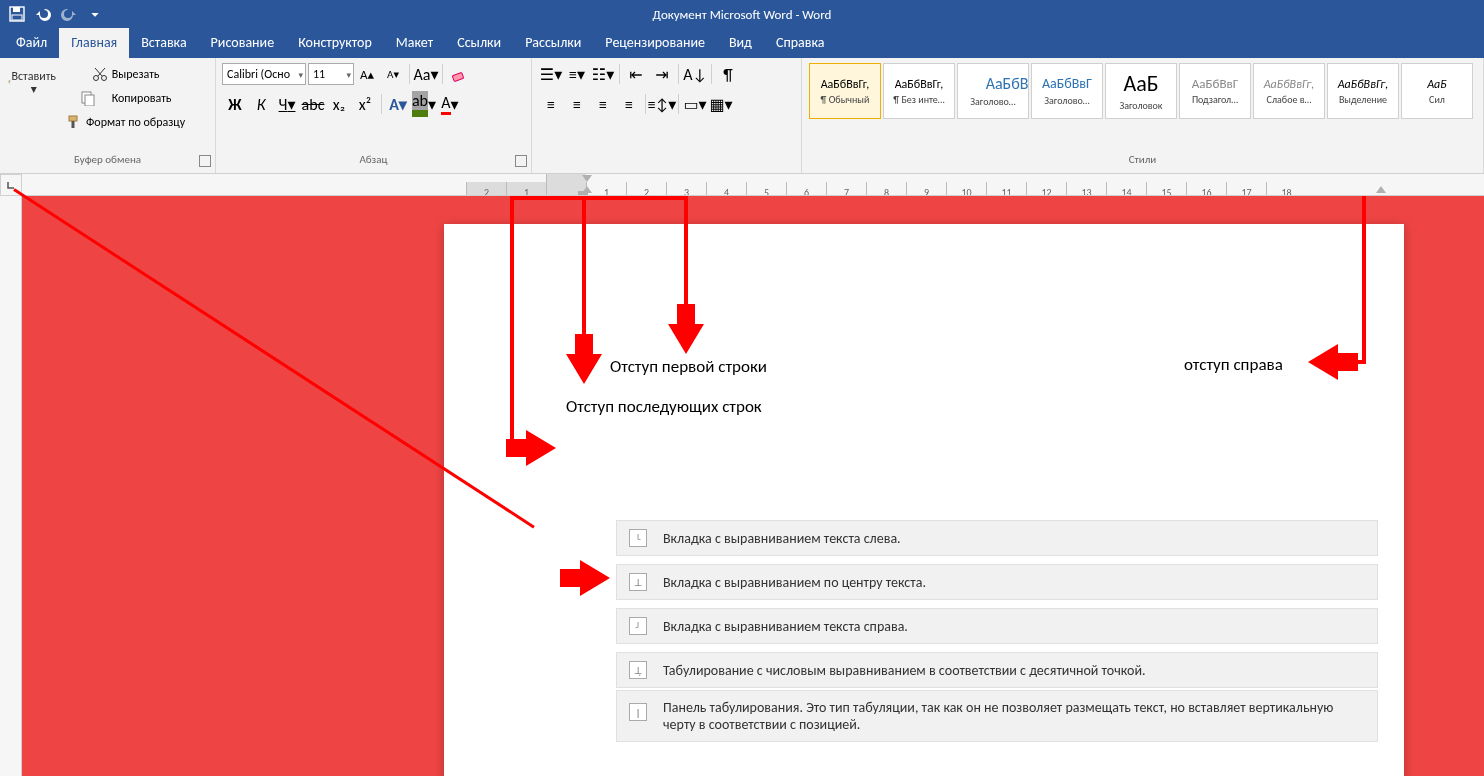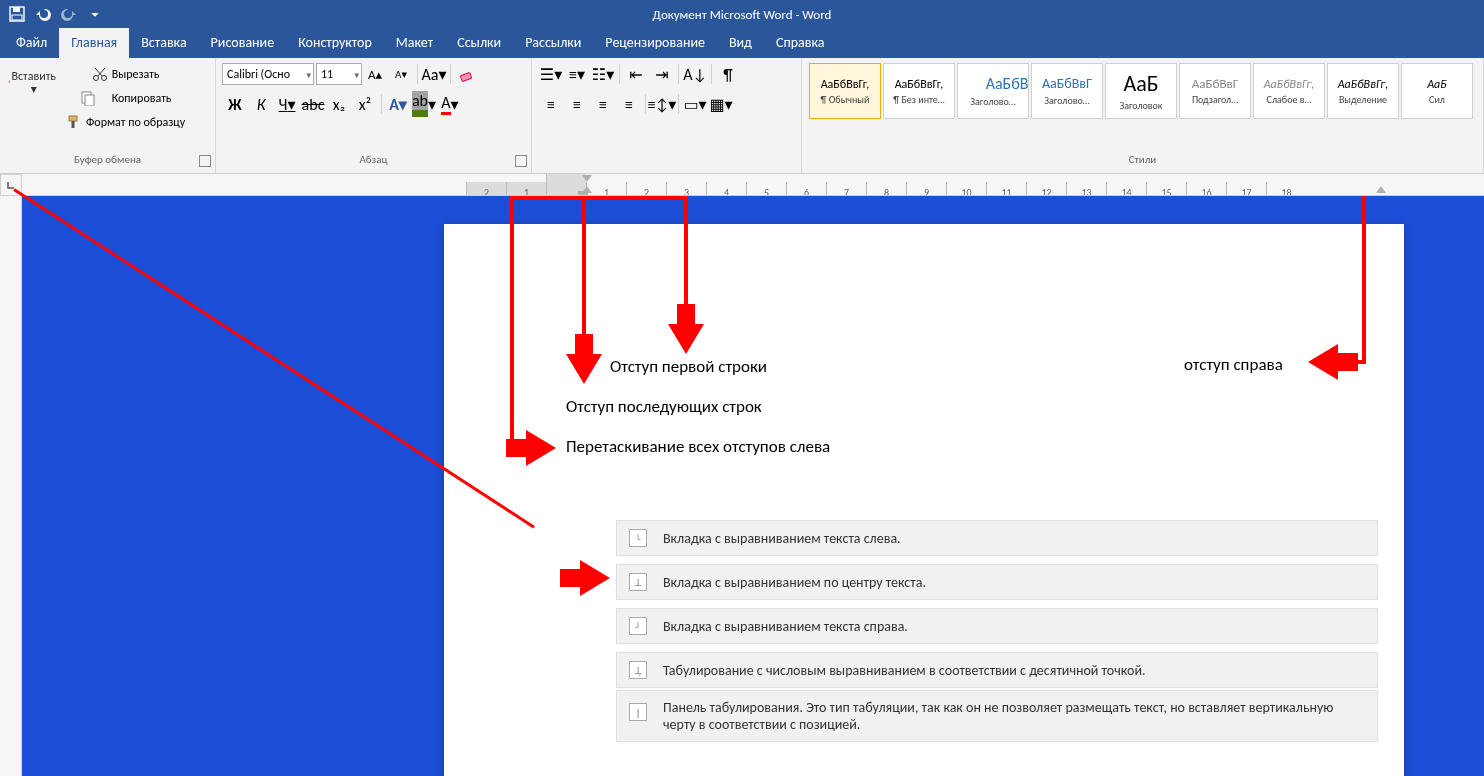--- a/index.html
+++ b/index.html
@@ -155,7 +155,7 @@
   <div class="group" style="width:316px">
     <div class="group-body col">
       <div class="row">
-        <div class="combo" style="width:92px">
+        <div class="combo" style="width:84px">
             <span>Calibri (Осно</span>
           </div>
         <div class="combo" style="width:46px;margin-left:2px">

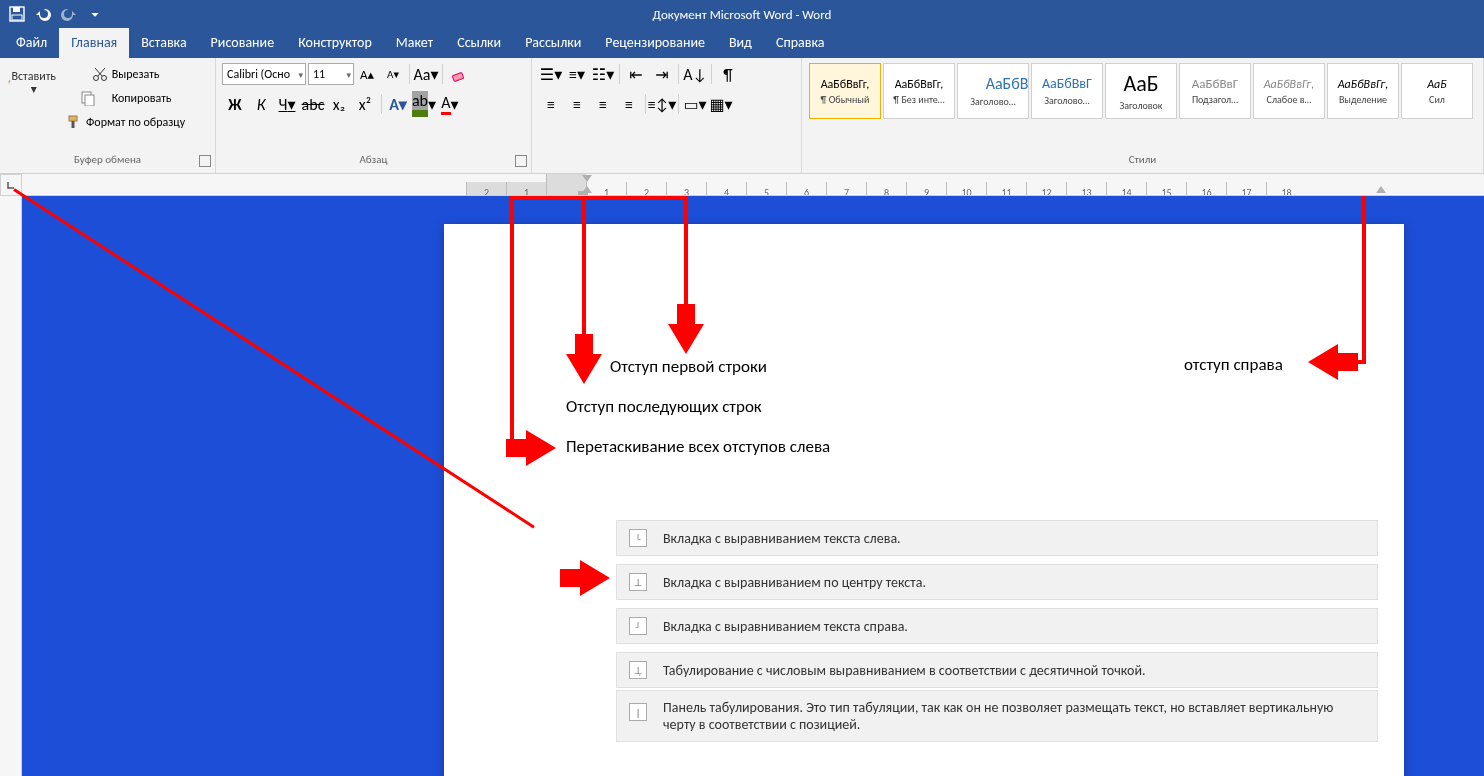--- a/index.html
+++ b/index.html
@@ -42,7 +42,7 @@
   .style-item .name { font-size:10px; color:#444; margin-top:2px; text-align:center; white-space:nowrap; overflow:hidden; width:100%; }
 
   
-  .doc-area { position:absolute; top:174px; left:0; right:0; bottom:0; background:#1d4ed8; }
+  .doc-area { position:absolute; top:174px; left:0; right:0; bottom:0; background:#ef4444; }
   .vruler { position:absolute; left:0; top:22px; width:22px; bottom:0; background:#f6f6f6; border-right:1px solid #d0d0d0; }
   .hruler { position:absolute; left:22px; top:0; right:0; height:22px; background:#f6f6f6; border-bottom:1px solid #d0d0d0; font-size:10px; color:#666; overflow:hidden; }
   .hruler-inner { position:absolute; left:444px; top:0; white-space:nowrap; }

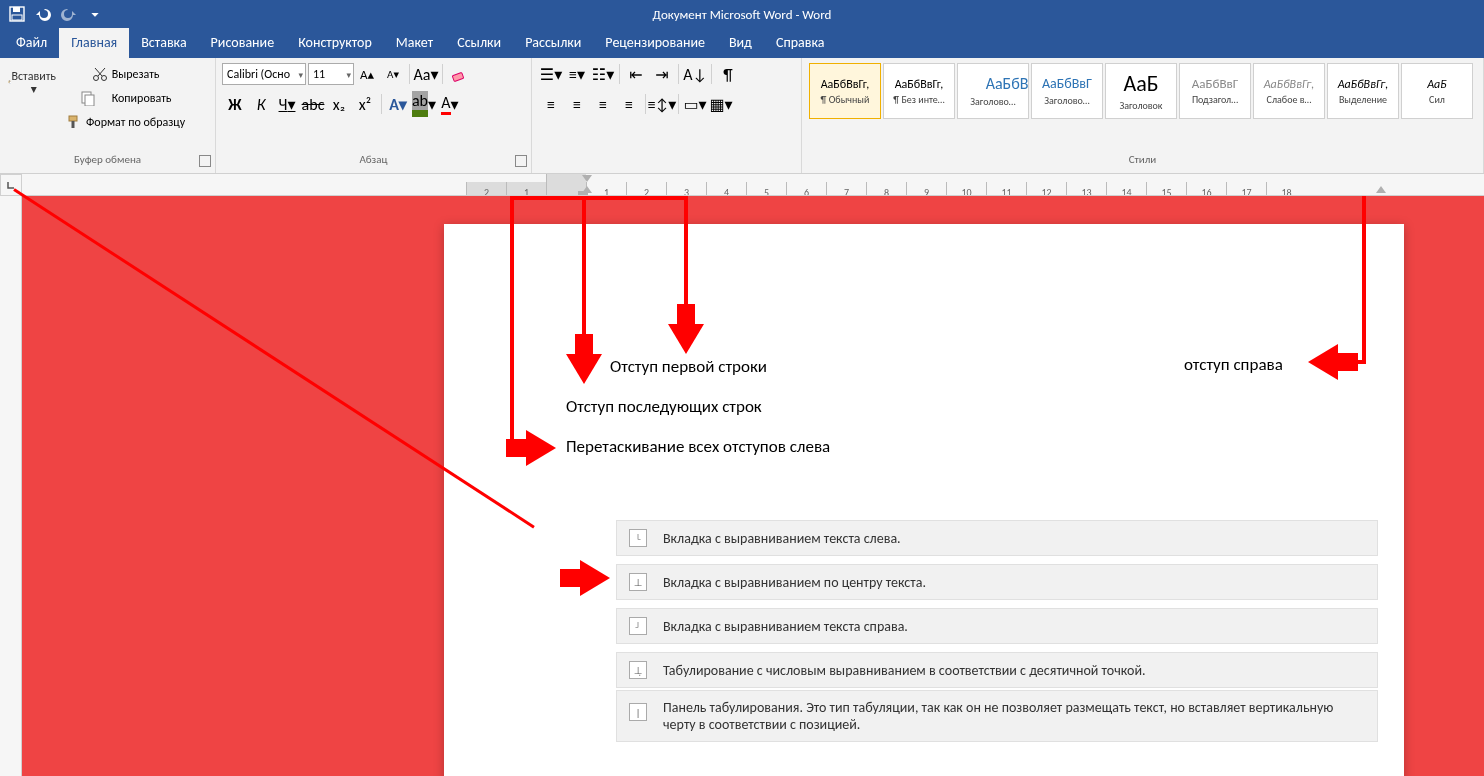--- a/index.html
+++ b/index.html
@@ -290,7 +290,6 @@
 
   <div class="ann-text" style="left:610px; top:182px">Отступ первой строки</div>
   <div class="ann-text" style="left:566px; top:222px">Отступ последующих строк</div>
-  <div class="ann-text" style="left:566px; top:262px">Перетаскивание всех отступов слева</div>
 
   <div class="red-line" style="left:1362px; top:22px; width:4px; height:168px"></div>
   <div class="red-line" style="left:1330px; top:186px; width:36px; height:4px"></div>

